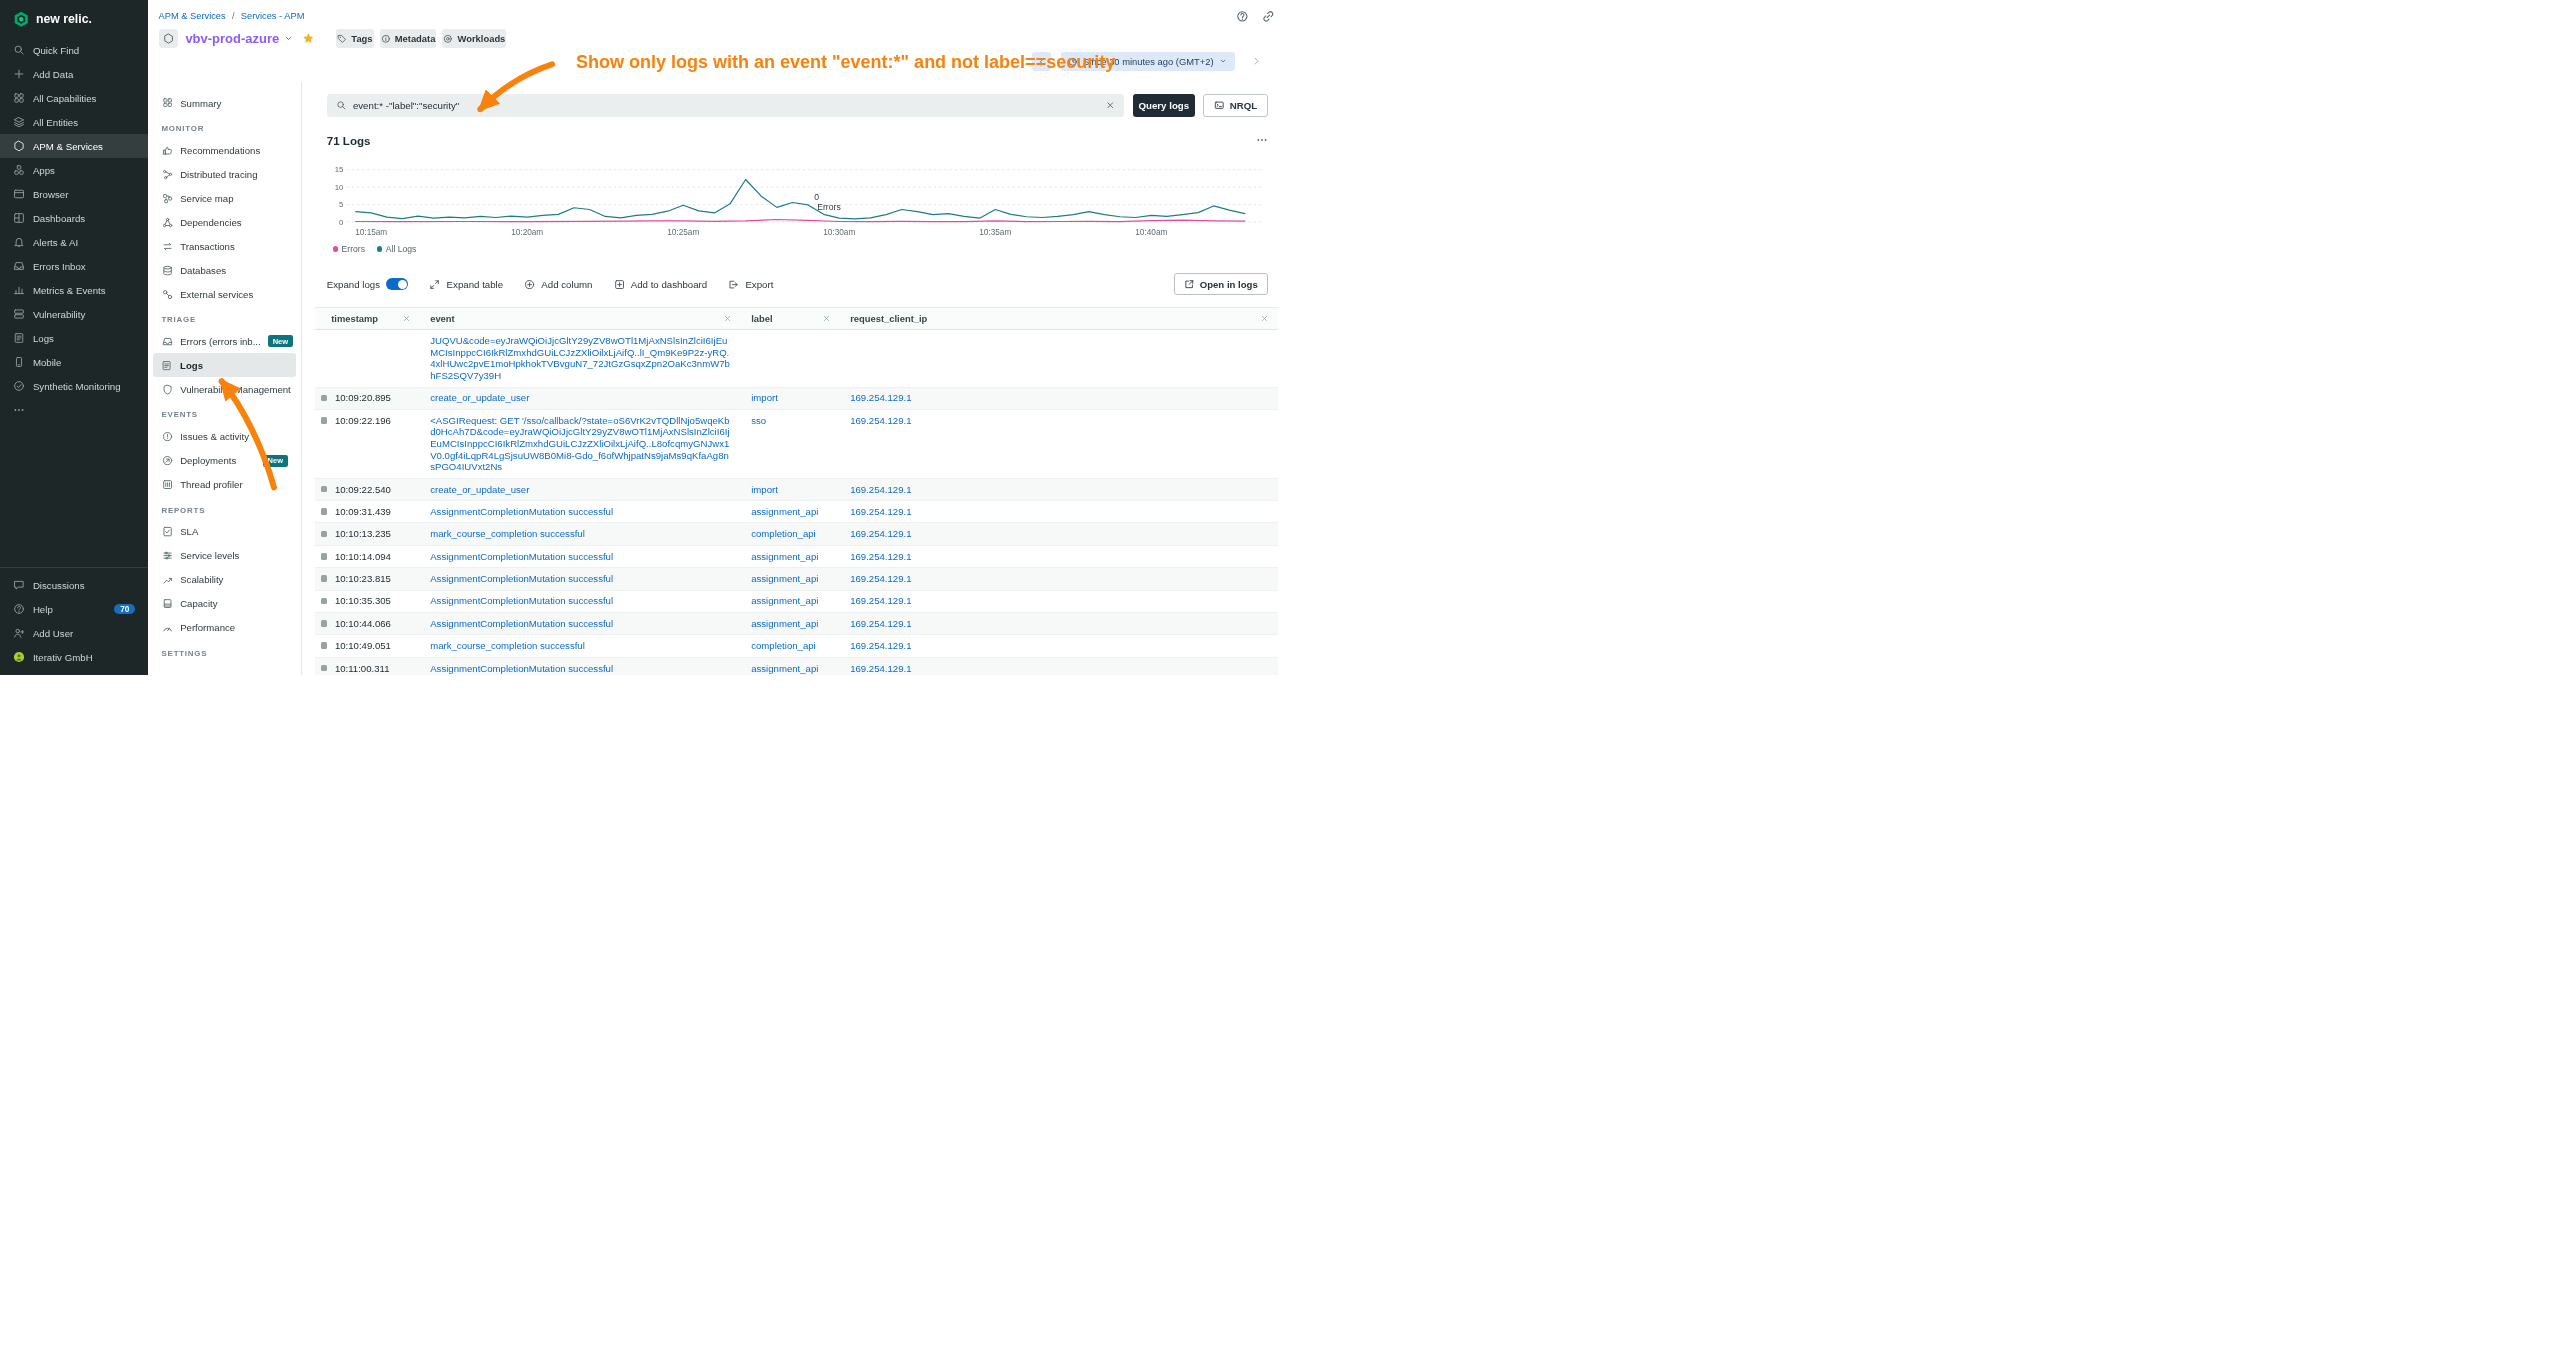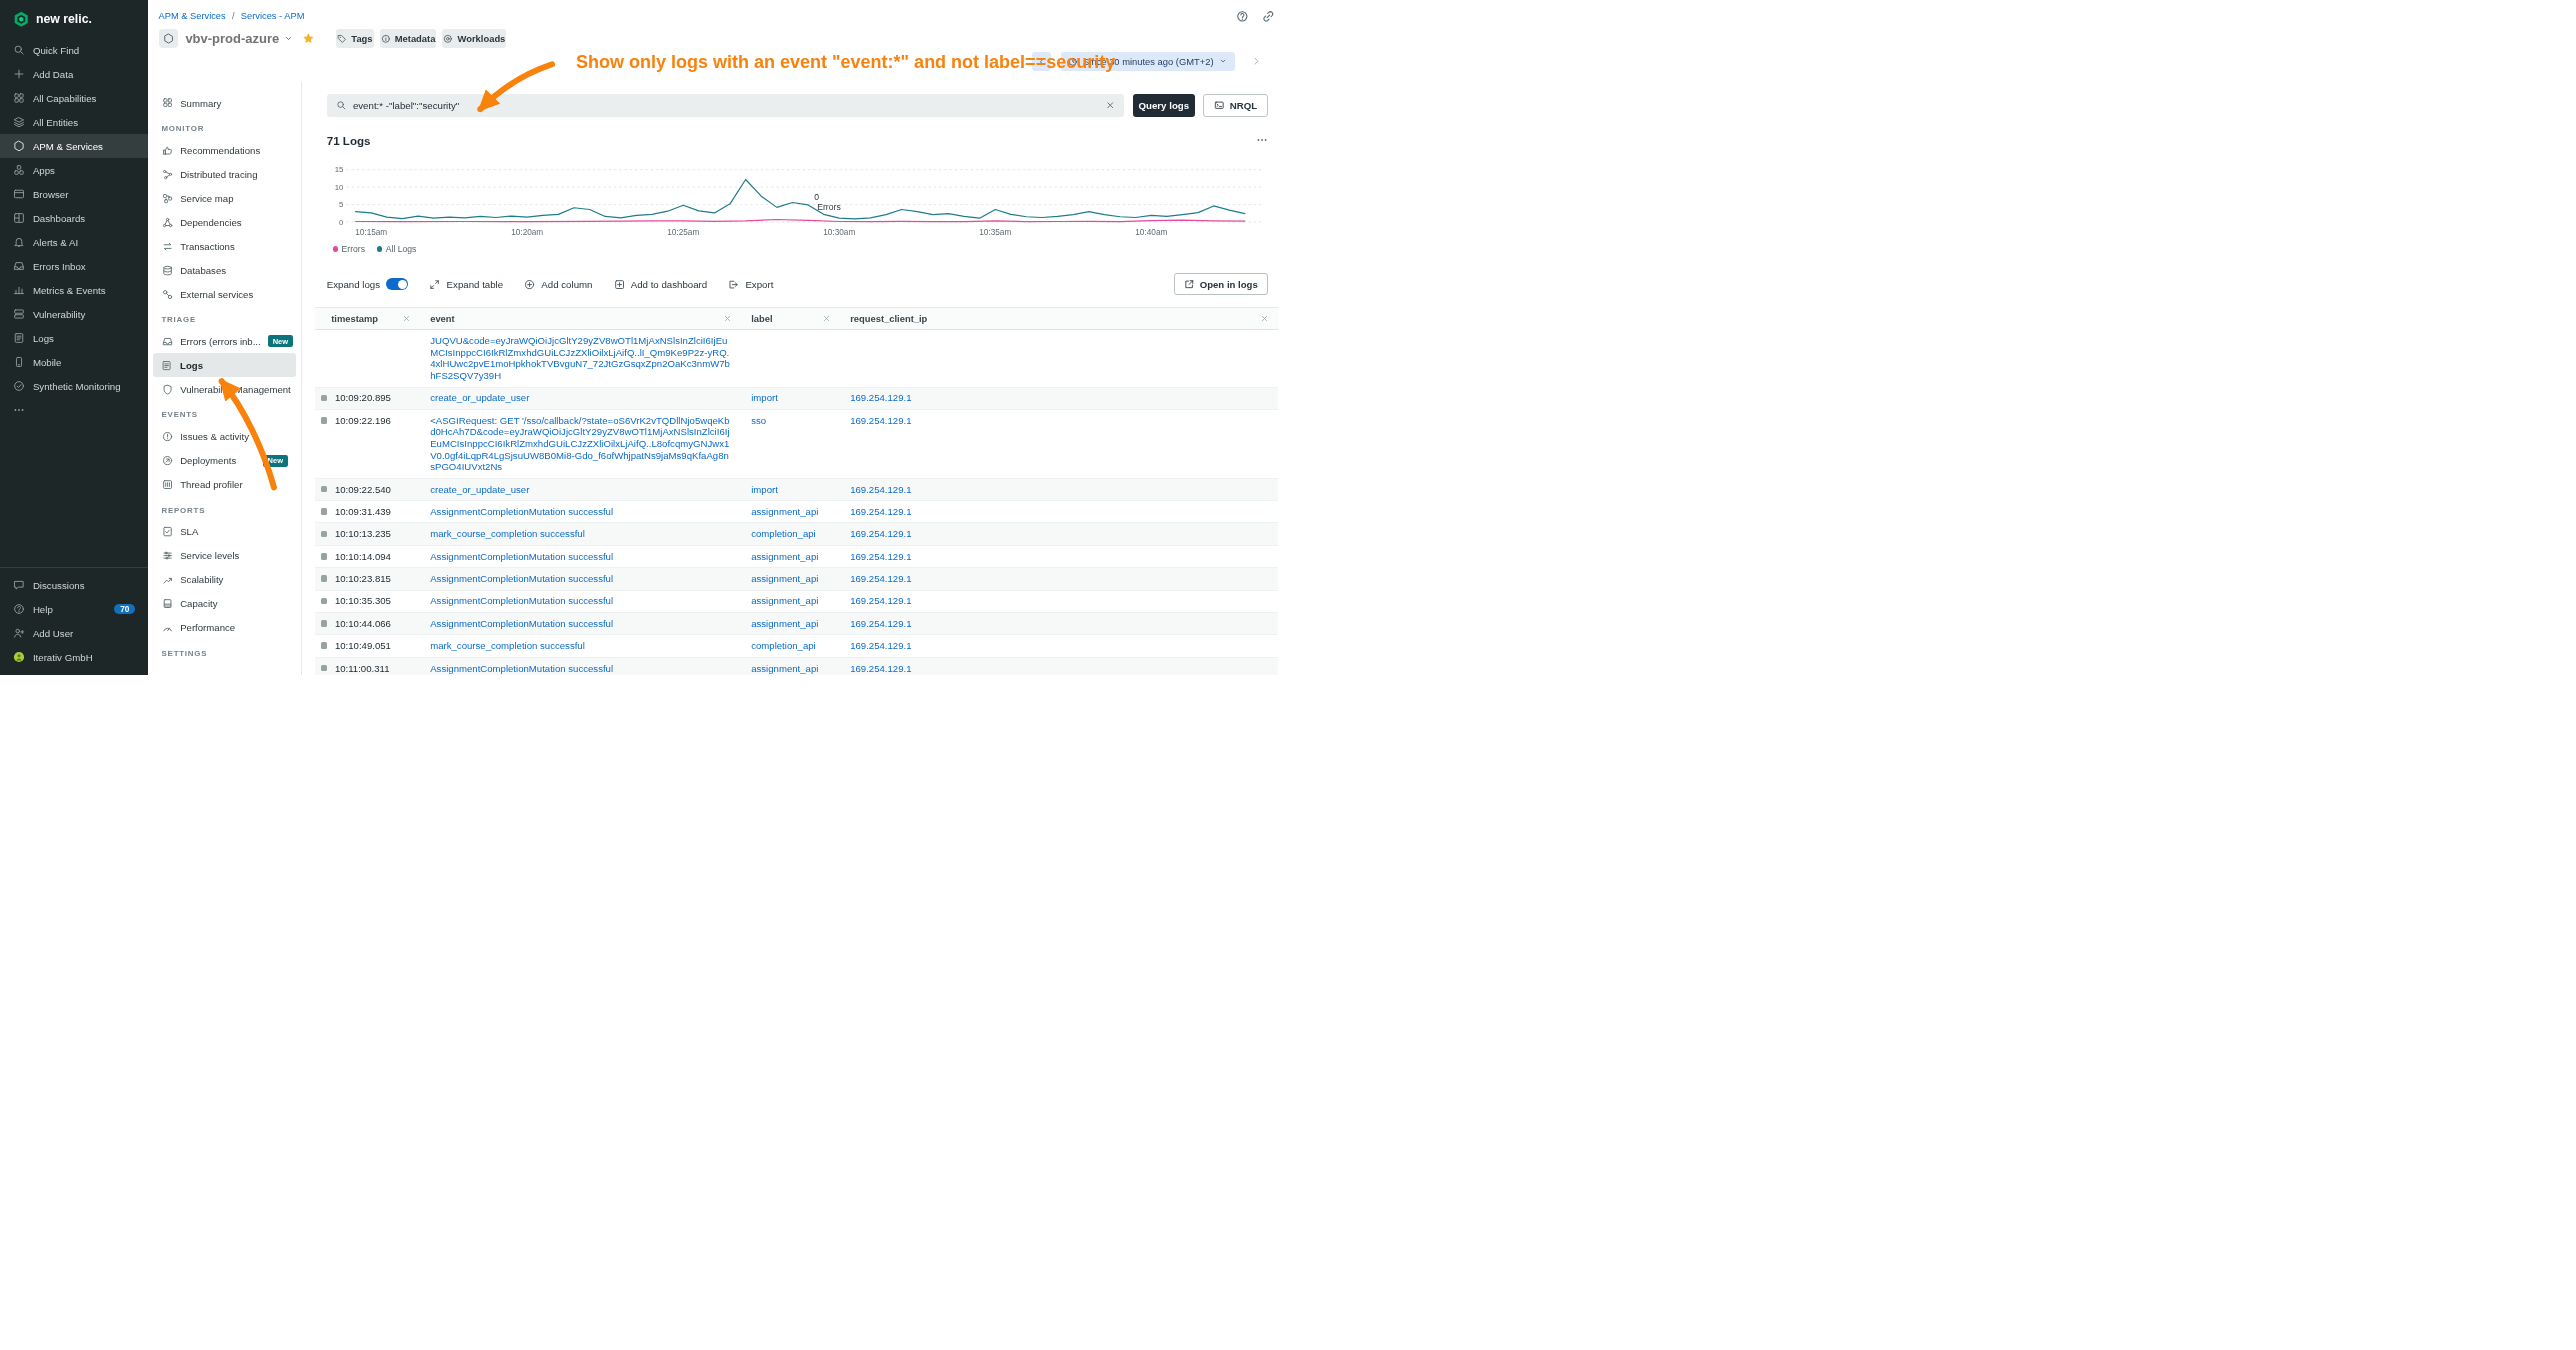--- a/index.html
+++ b/index.html
@@ -32,7 +32,7 @@
   .title-row{display:flex;align-items:center;padding:6.7px 0 0 10.5px;}
   .entity-icon{width:19.4px;height:19.4px;border-radius:3.7px;background:#e9ecec;display:flex;align-items:center;justify-content:center;color:#515e63;}
   .entity-icon .icon{width:11.2px;height:11.2px;}
-  .page-title{margin:0 0 0 7.5px;font-size:13px;font-weight:700;color:#737373;}
+  .page-title{margin:0 0 0 7.5px;font-size:13px;font-weight:700;color:#8b5cf6;}
   .chev{width:9px;height:9px;margin-left:4.5px;color:#3a474d;}
   .star{width:12.7px;height:12.7px;margin-left:9.7px;}
   .pill-group{display:flex;gap:6px;margin-left:21px;}

